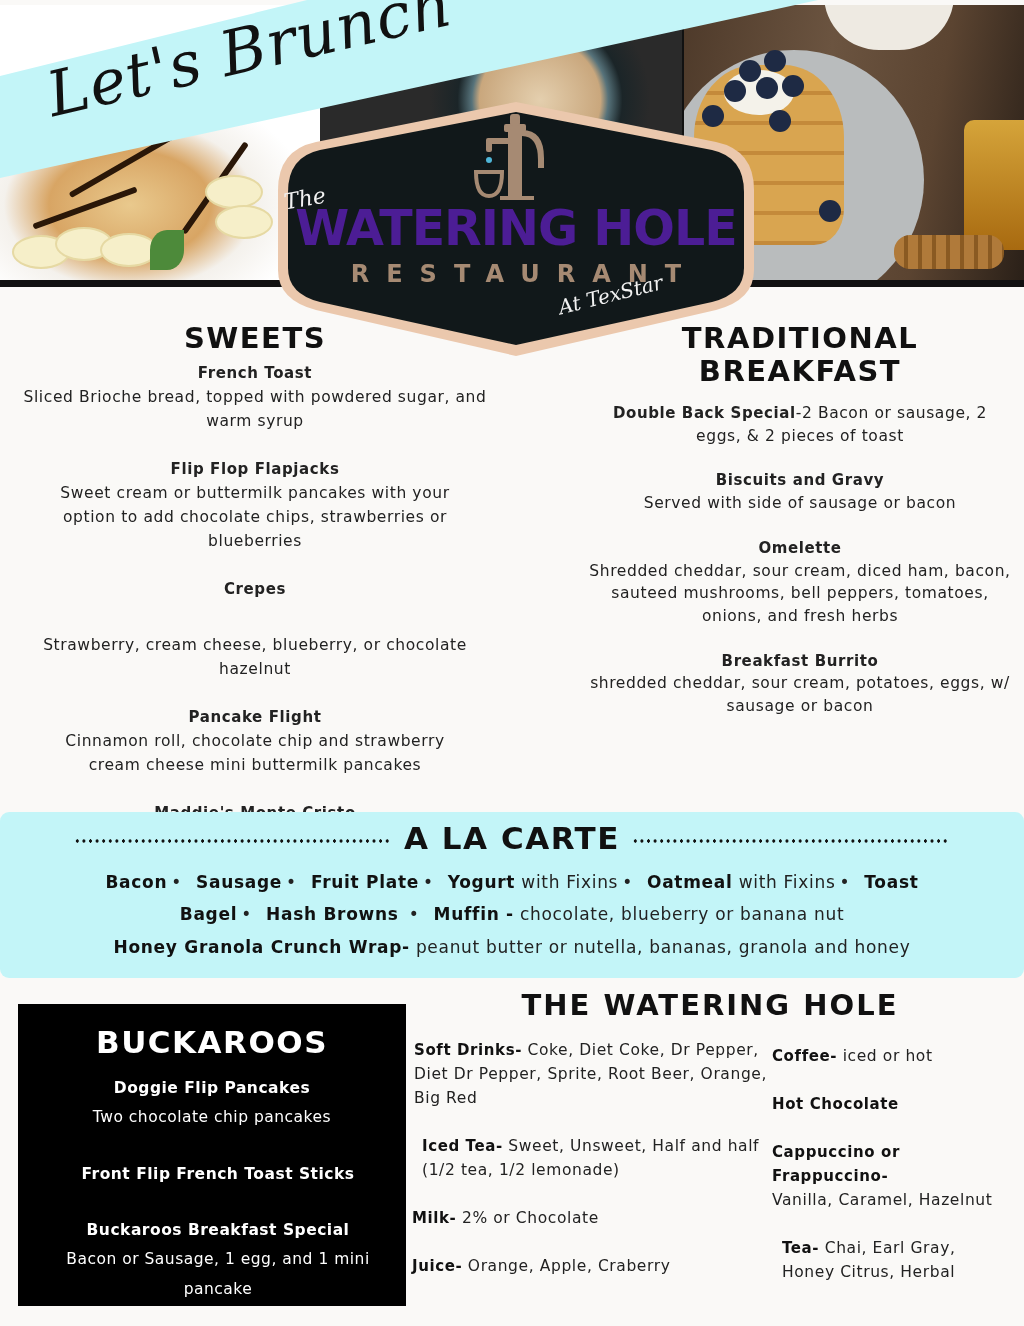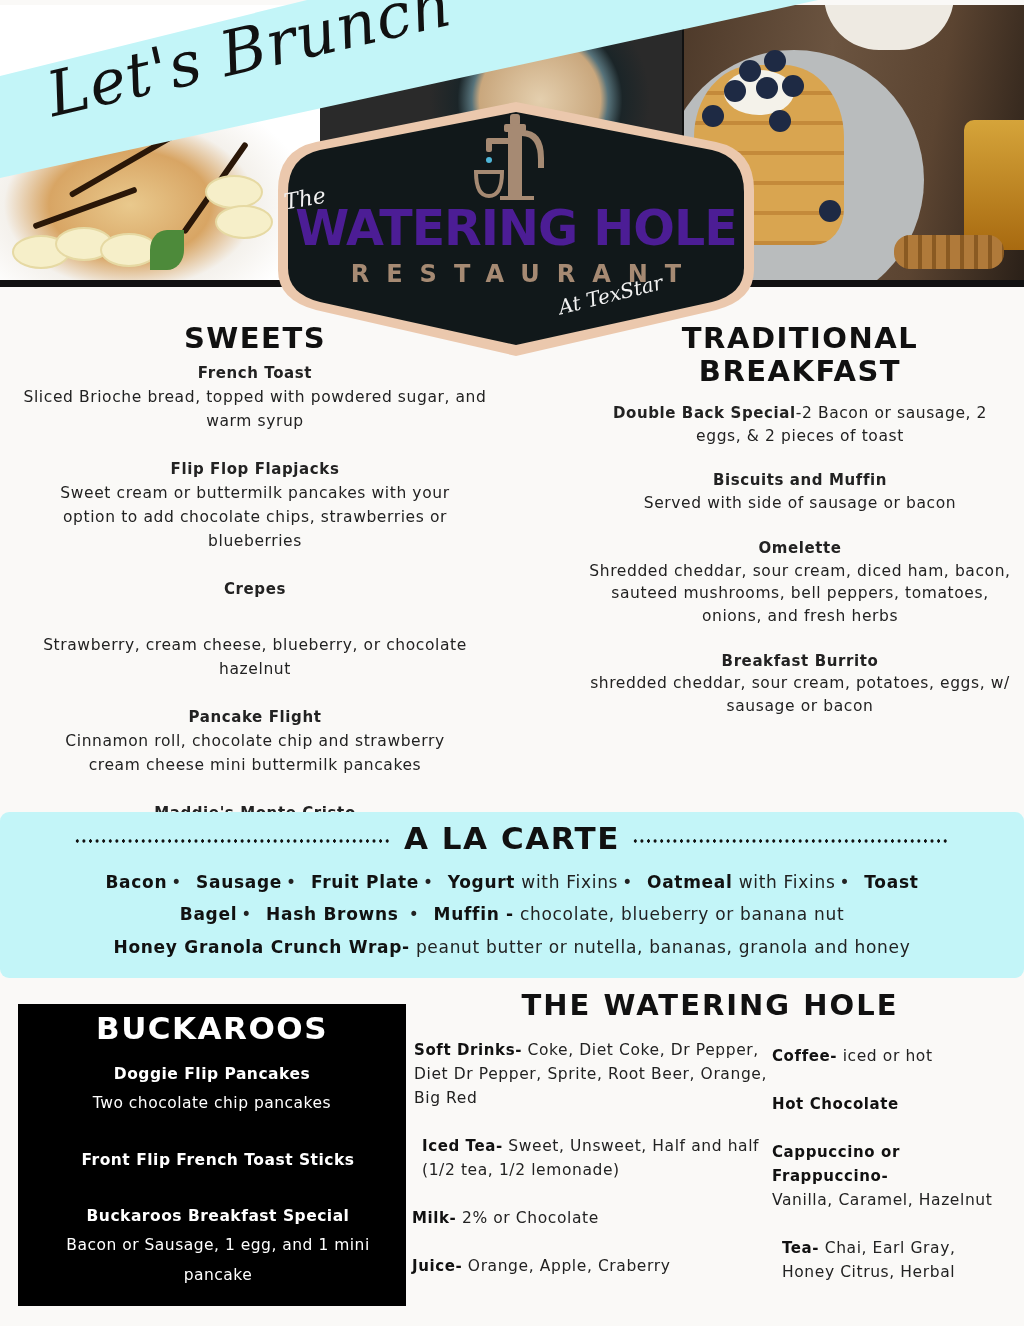--- a/index.html
+++ b/index.html
@@ -183,7 +183,7 @@
     <b>Double Back Special</b><span>-2 Bacon or sausage, 2 eggs, &amp; 2 pieces of toast</span>
   </div>
   <div class="item">
-    <div class="item-name">Biscuits and Muffin</div>
+    <div class="item-name">Biscuits and Gravy</div>
     <div class="item-desc">Served with side of sausage or bacon</div>
   </div>
   <div class="item">

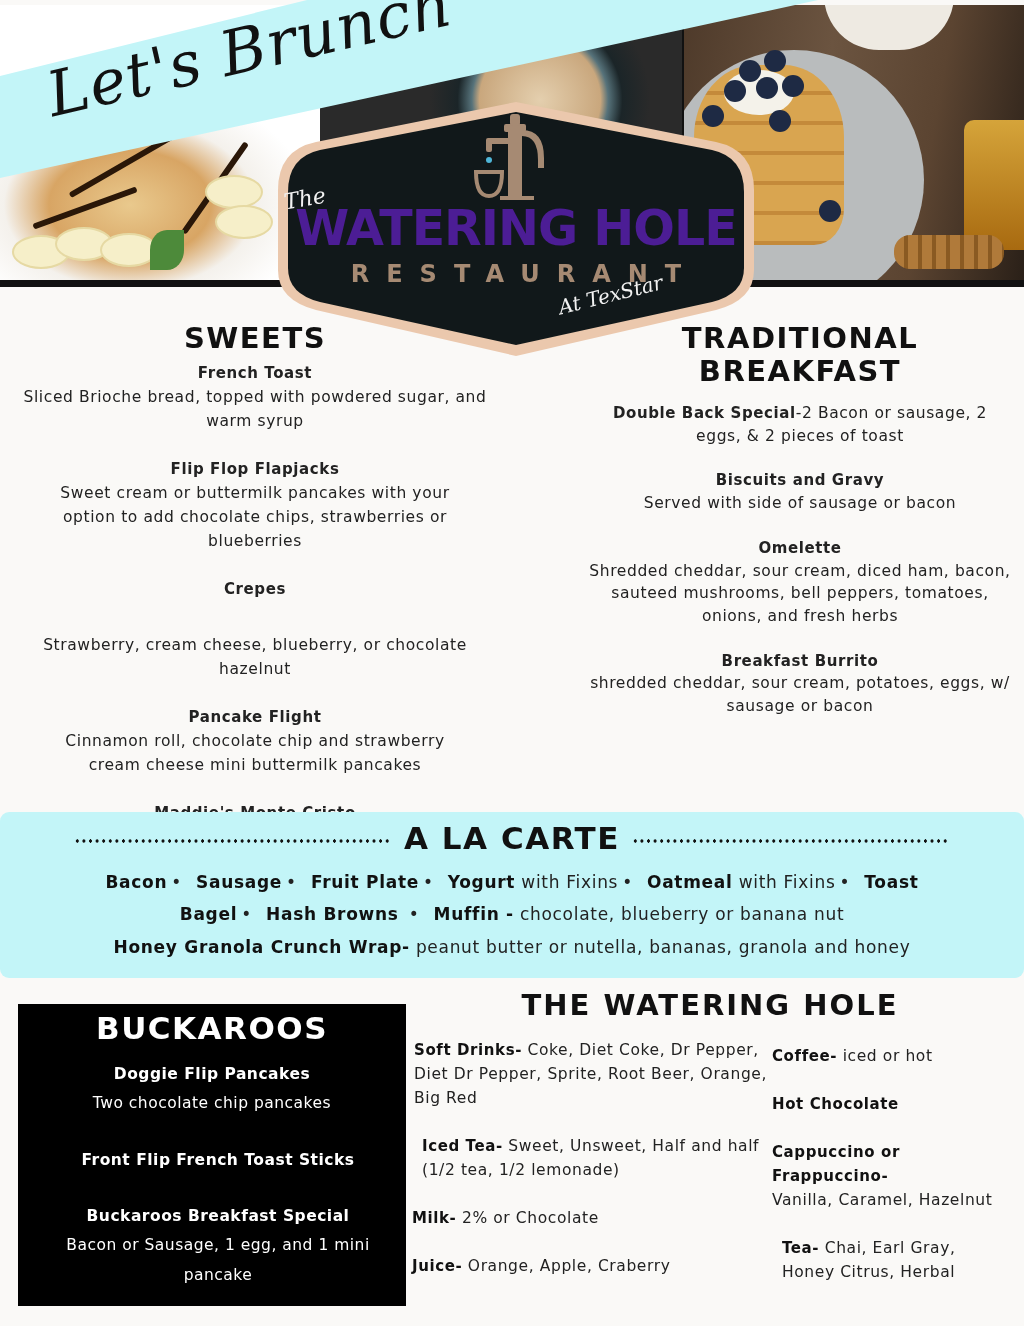--- a/index.html
+++ b/index.html
@@ -70,7 +70,7 @@
 
   
   .buckaroos { position: absolute; left: 18px; top: 1004px; width: 388px; height: 302px; background: #000; color: #fff; text-align: center; }
-  .buck-title { margin-top: 4px; font-weight: bold; font-size: 31px; letter-spacing: 1.5px; line-height: 40px; }
+  .buck-title { margin-top: 18px; font-weight: bold; font-size: 31px; letter-spacing: 1.5px; line-height: 40px; }
   .buck-name { font-weight: bold; font-size: 15.5px; letter-spacing: 0.5px; line-height: 28px; }
   .buck-desc { font-size: 15.5px; letter-spacing: 0.5px; line-height: 30px; }
   .buck-item { margin-top: 12px; }

